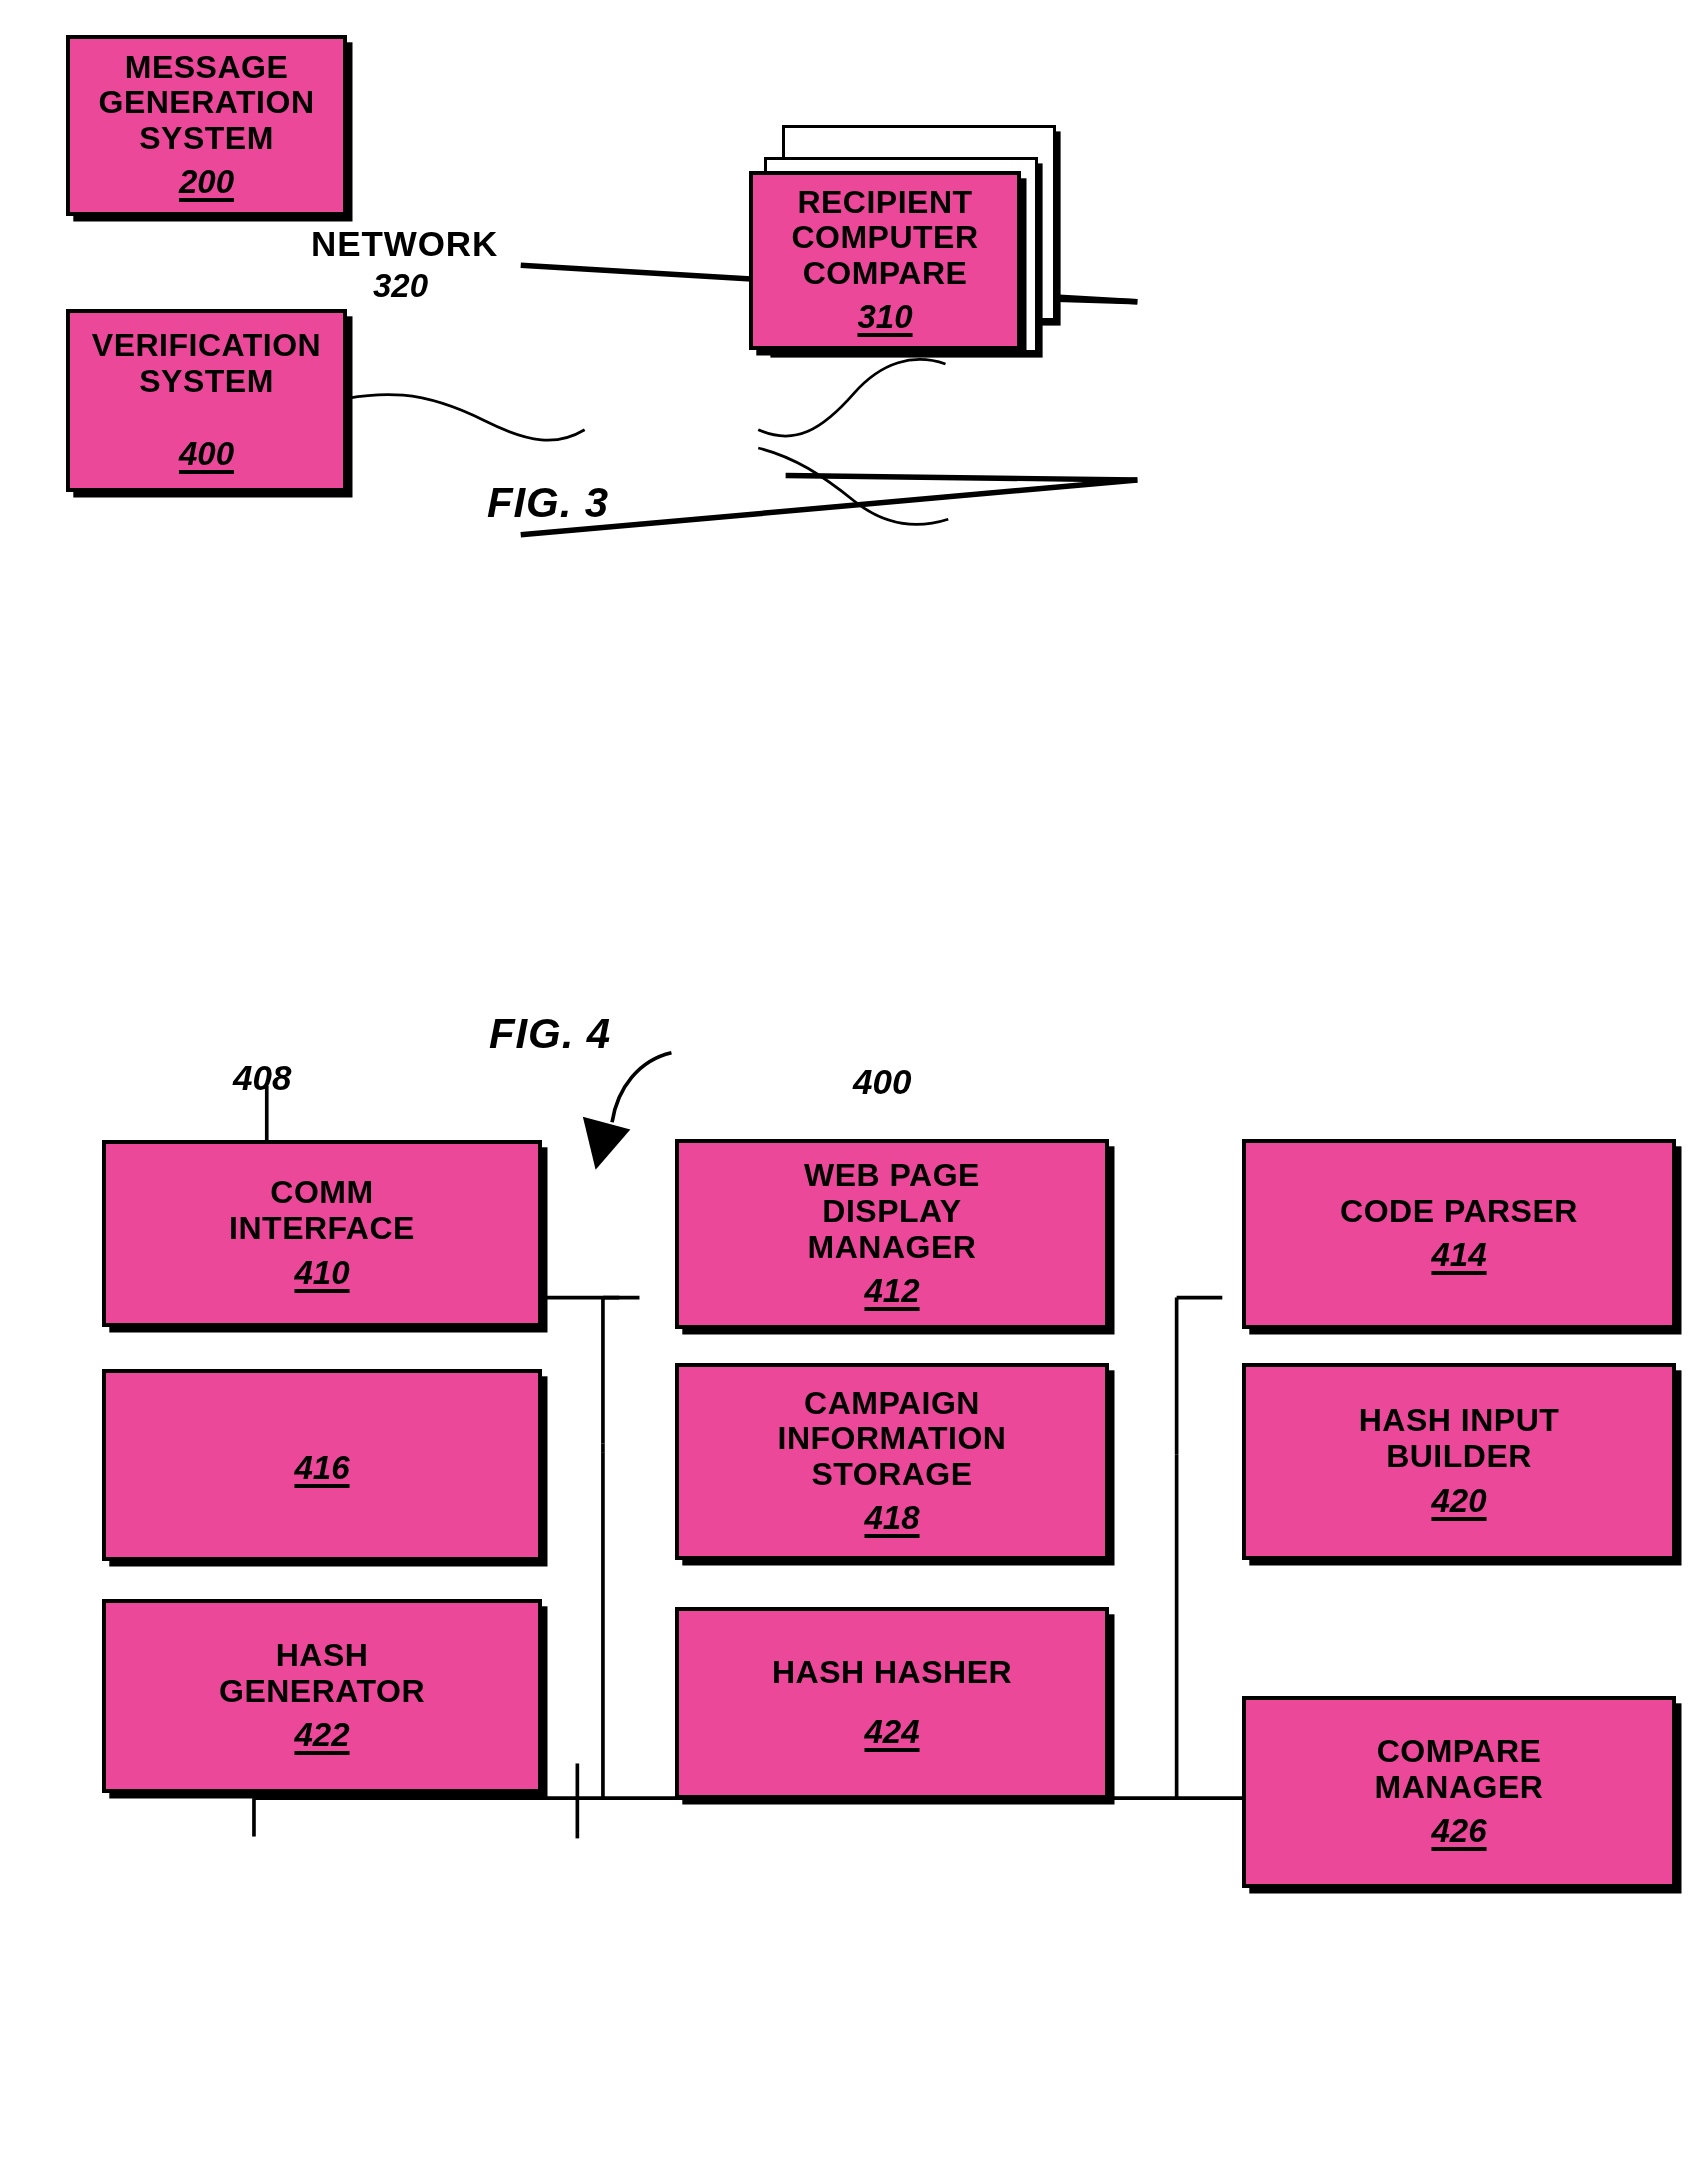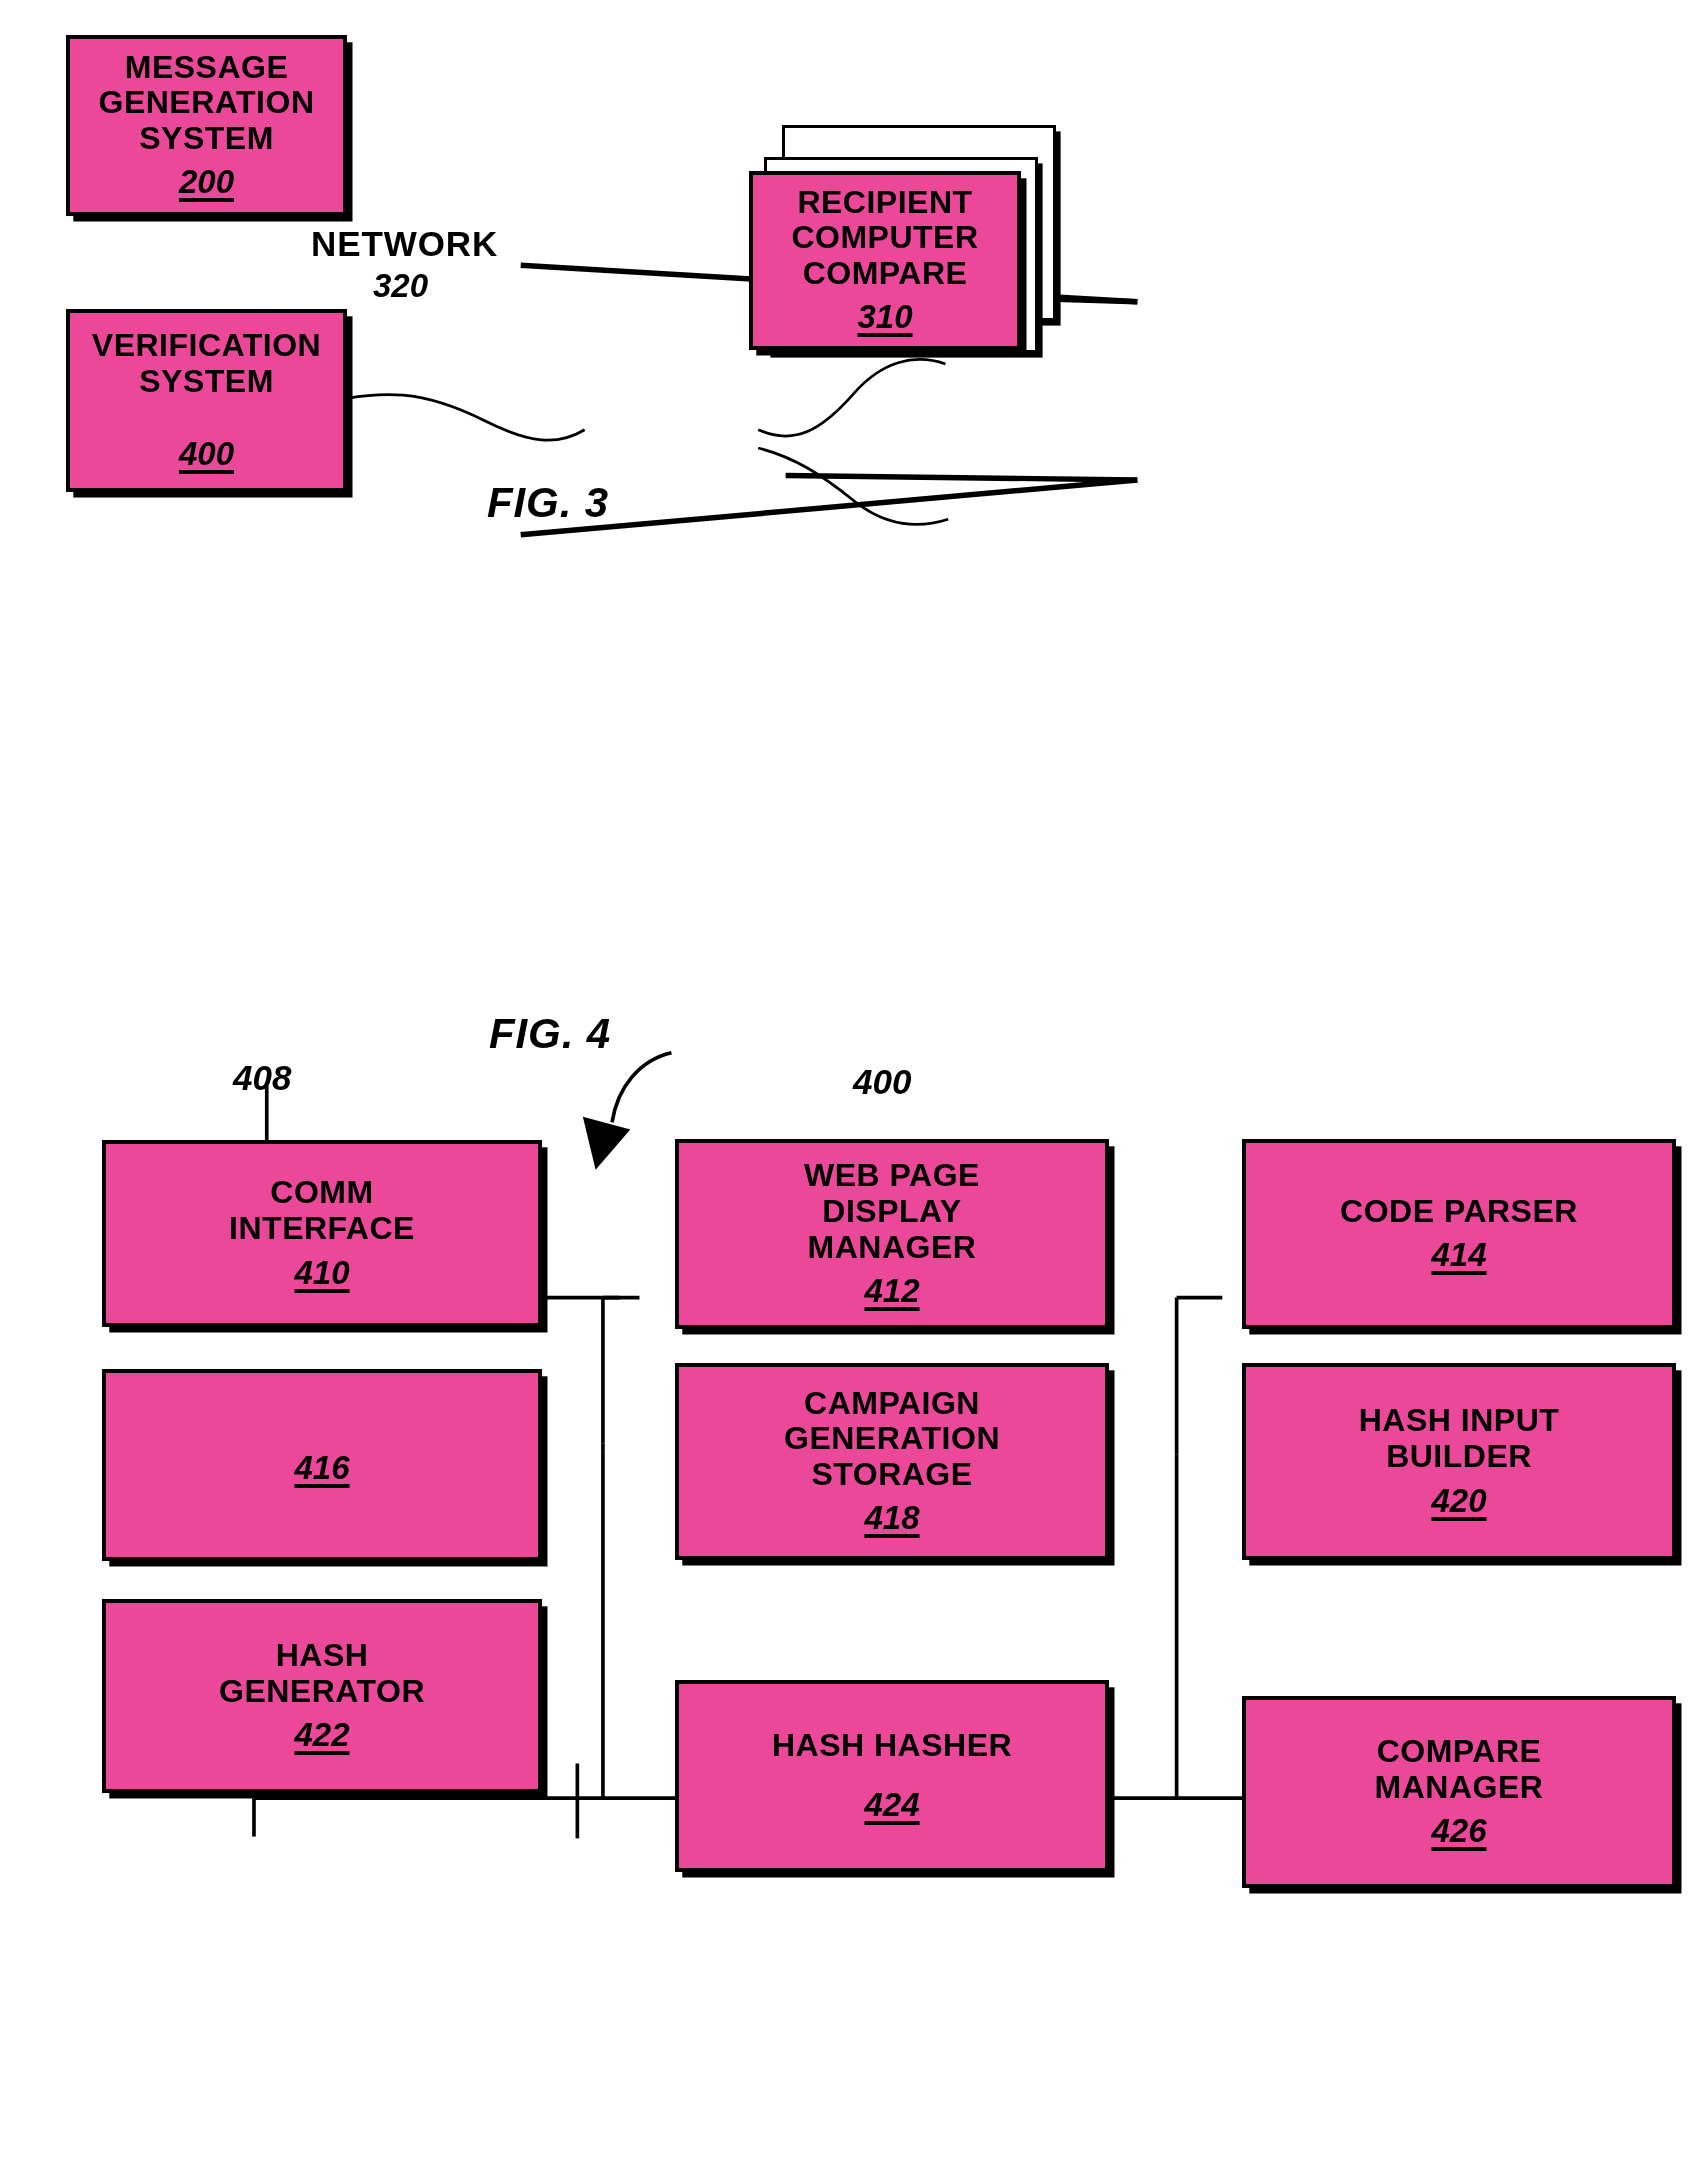--- a/index.html
+++ b/index.html
@@ -208,7 +208,7 @@
 
   <div class="box" style="left: 675px; top: 1363px; width: 434px; height: 197px; font-size: 32px;">
     <div class="title">CAMPAIGN
-GENERATION
+INFORMATION
 STORAGE</div>
     <div class="ref" style="font-size:33px;">418</div>
   </div>

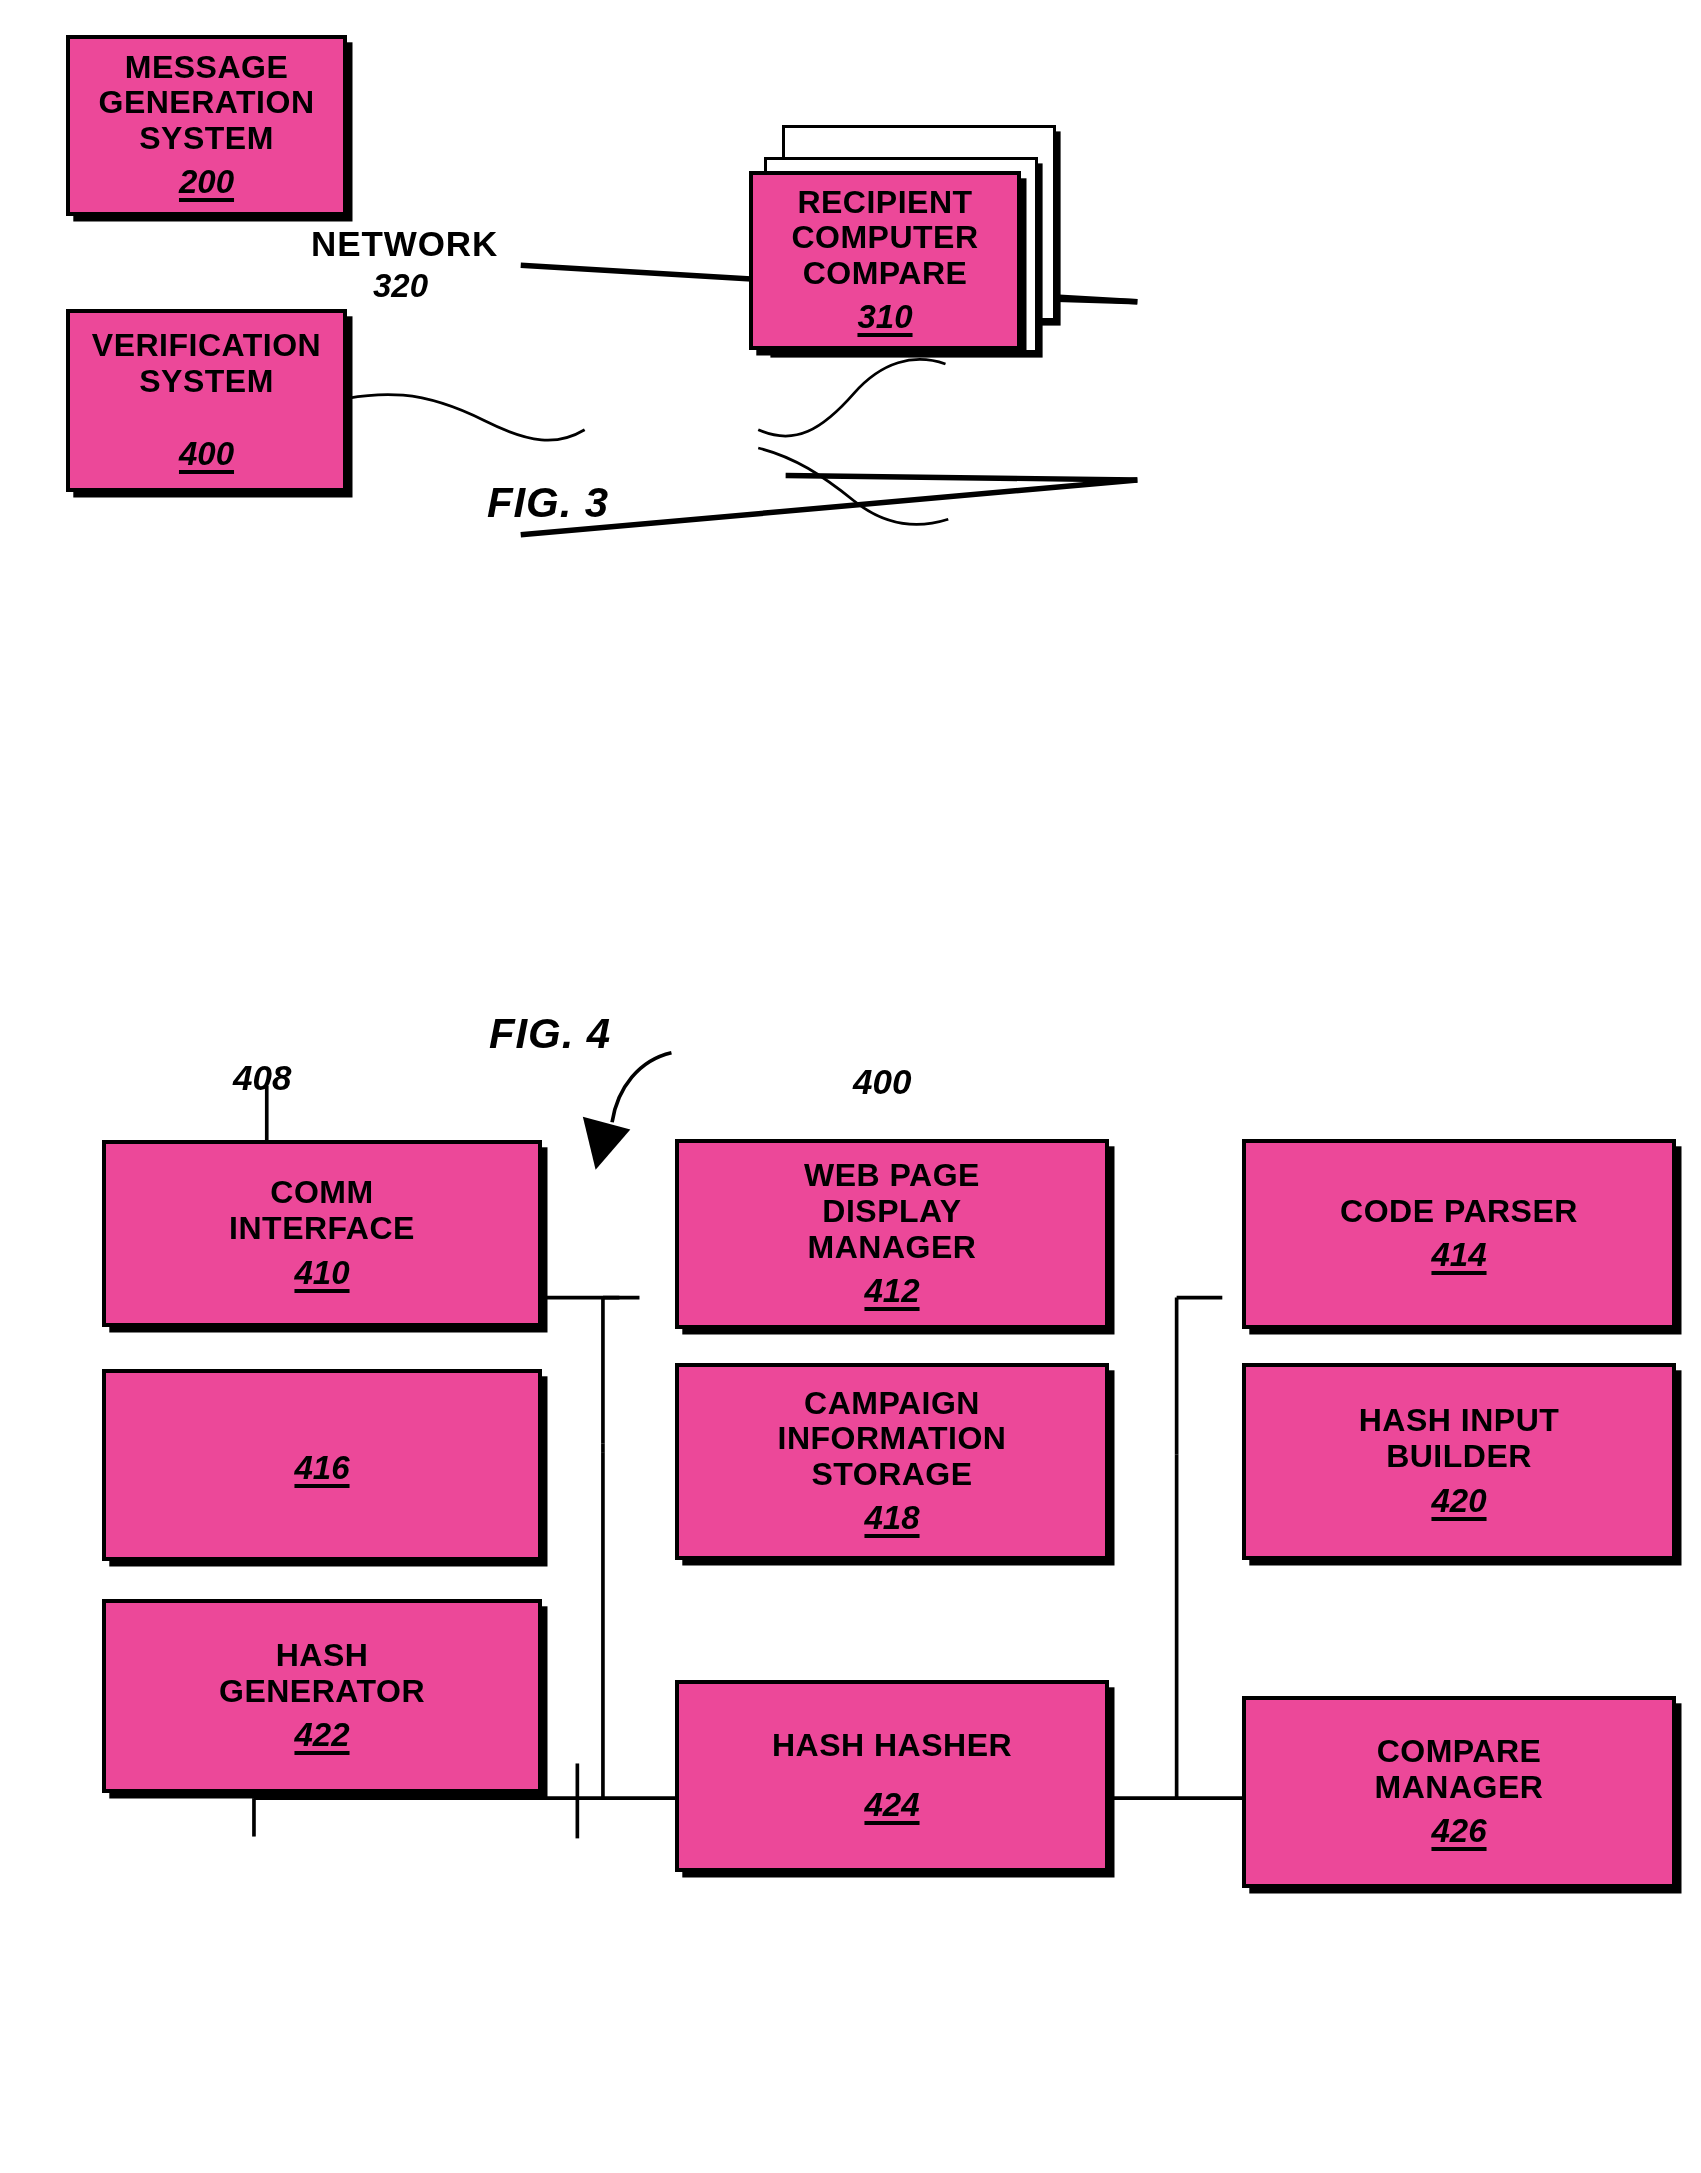--- a/index.html
+++ b/index.html
@@ -225,7 +225,7 @@
     <div class="ref" style="font-size:33px;font-style:italic;">422</div>
   </div>
 
-  <div class="box" style="left: 675px; top: 1680px; width: 434px; height: 192px; font-size: 32px; gap: 16px;">
+  <div class="box" style="left: 675px; top: 1607px; width: 434px; height: 192px; font-size: 32px; gap: 16px;">
     <div class="title">HASH HASHER</div>
     <div class="ref" style="font-size:33px;">424</div>
   </div>

